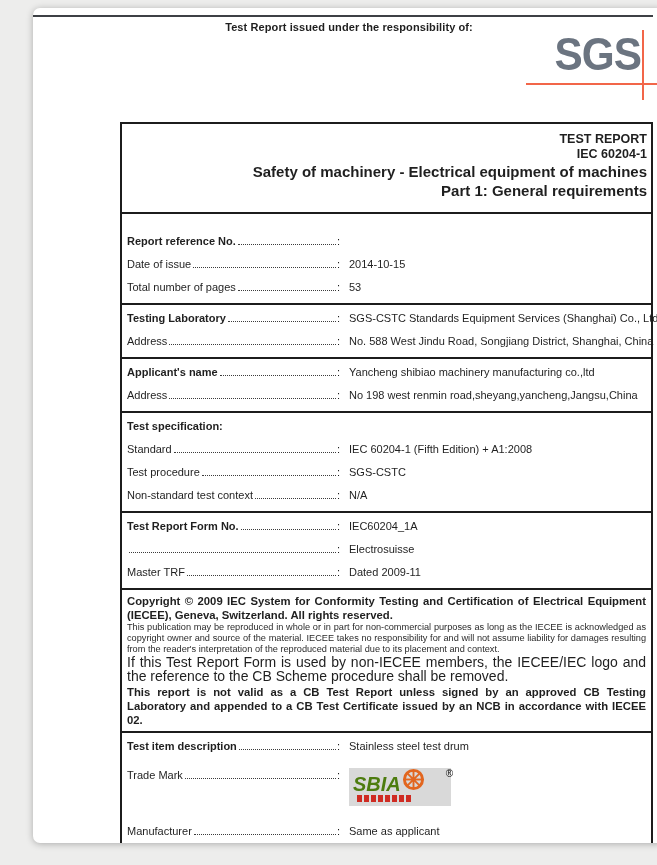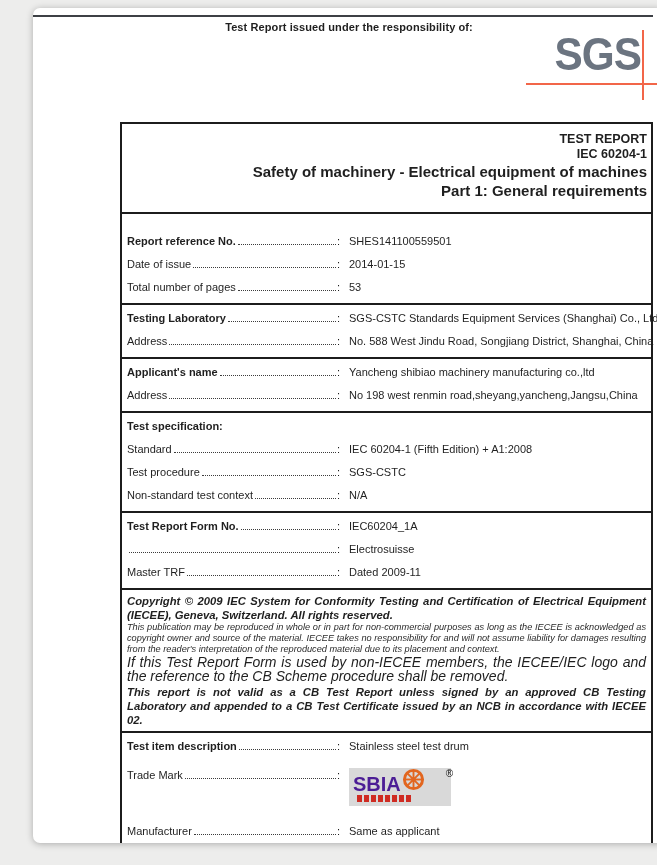--- a/index.html
+++ b/index.html
@@ -114,7 +114,6 @@
             <span class="dots"></span>
             <span class="colon">:</span>
           </div>
-        <div class="val">SHES141100559501</div>
       </div>
       <div class="row">
         <div class="lbl">

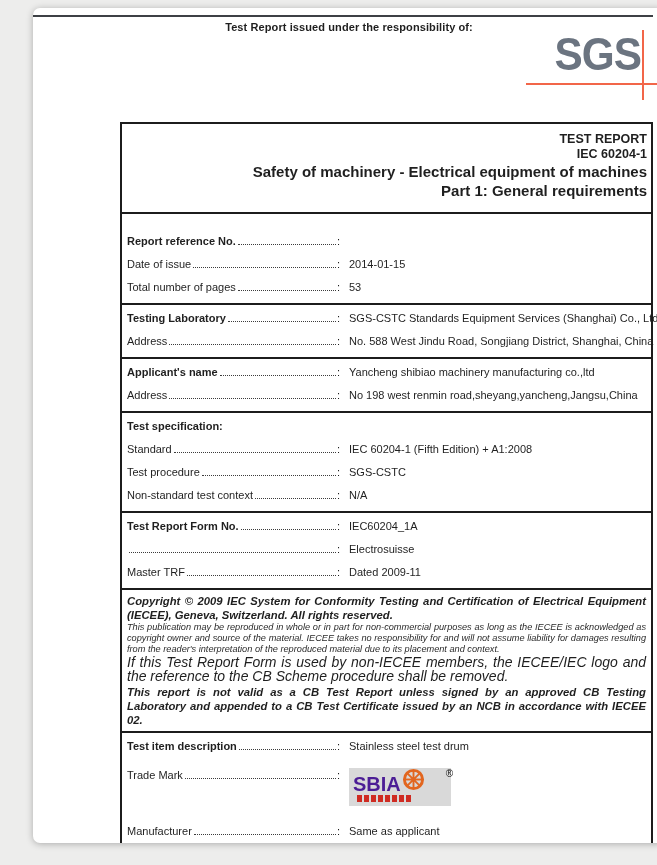--- a/index.html
+++ b/index.html
@@ -121,7 +121,7 @@
             <span class="dots"></span>
             <span class="colon">:</span>
           </div>
-        <div class="val">2014-01-15</div>
+        <div class="val">2014-10-15</div>
       </div>
       <div class="row">
         <div class="lbl">

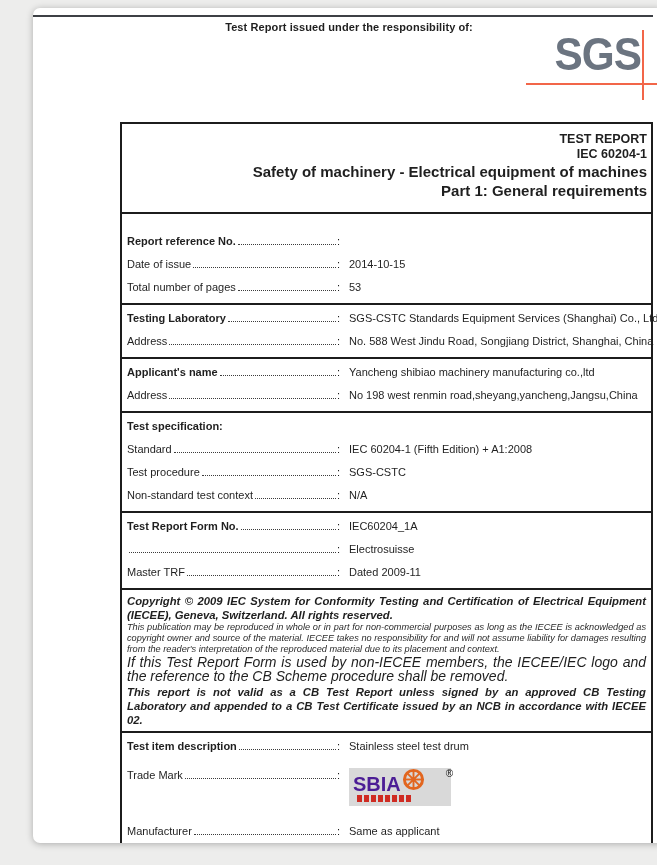--- a/index.html
+++ b/index.html
@@ -59,7 +59,7 @@
   .pad-top{padding-top:14px;}
 
   
-  .copy p{margin:0;text-align:justify;font-style:italic;}
+  .copy p{margin:0;text-align:justify;}
   .cp-bold{font-size:11.3px;font-weight:bold;line-height:14px;margin-top:2px !important;}
   .cp-small{font-size:9.2px;line-height:11px;color:#2a2a2a;}
   .cp-norm{font-size:14px;line-height:14px;}

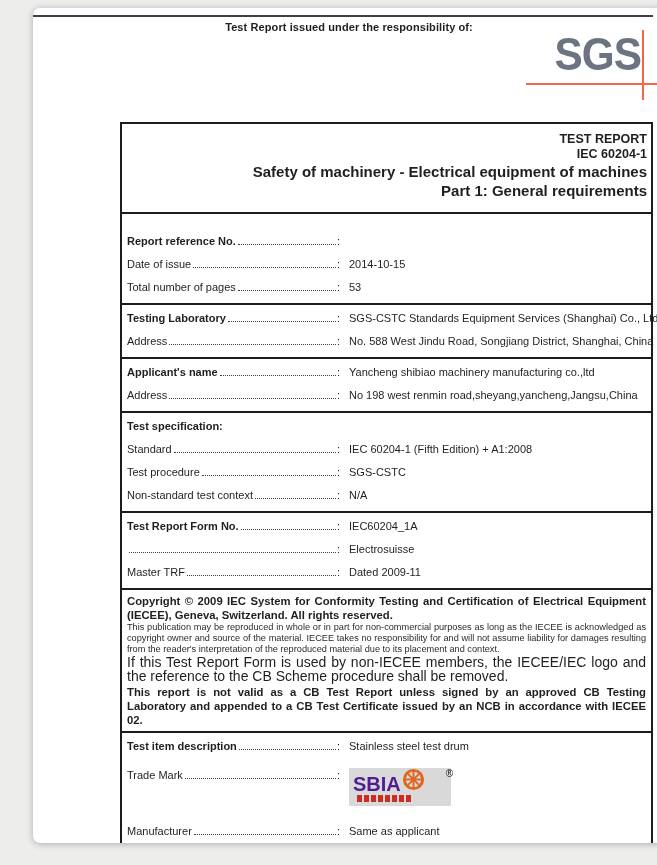--- a/index.html
+++ b/index.html
@@ -73,7 +73,7 @@
     position:relative;display:flex;align-items:center;padding:0 4px;box-sizing:border-box;
   }
   .tm-brand{
-    color:#4c1d95;font-weight:bold;
+    color:#4d7c0f;font-weight:bold;font-style:italic;
     font-size:20px;letter-spacing:0px;line-height:20px;margin-top:-6px;
   }
   .tm-wheel{margin-left:1px;margin-top:-8px;}

